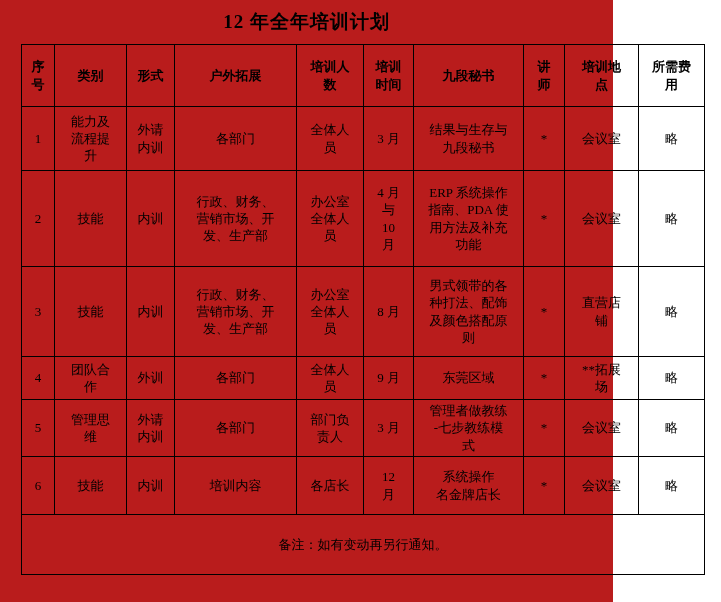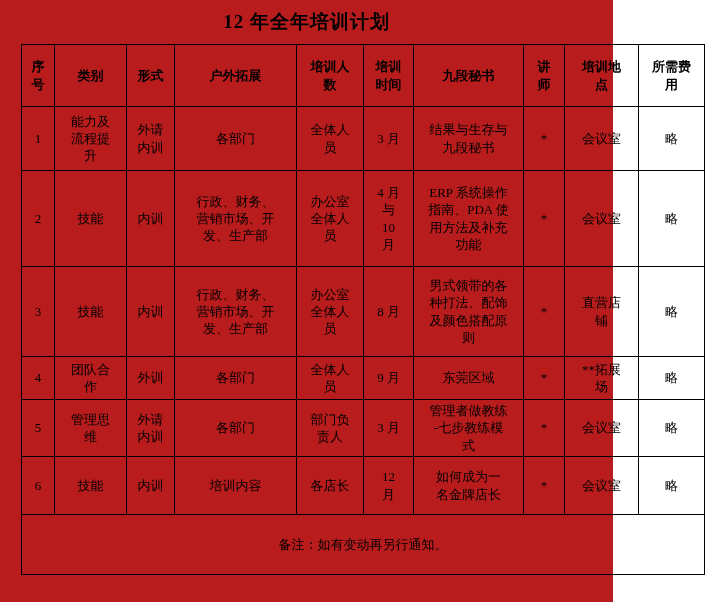--- a/index.html
+++ b/index.html
@@ -202,7 +202,7 @@
         <td>各店长</td>
         <td>12
 月</td>
-        <td>如何成为一
+        <td>系统操作
 名金牌店长</td>
         <td>*</td>
         <td>会议室</td>

